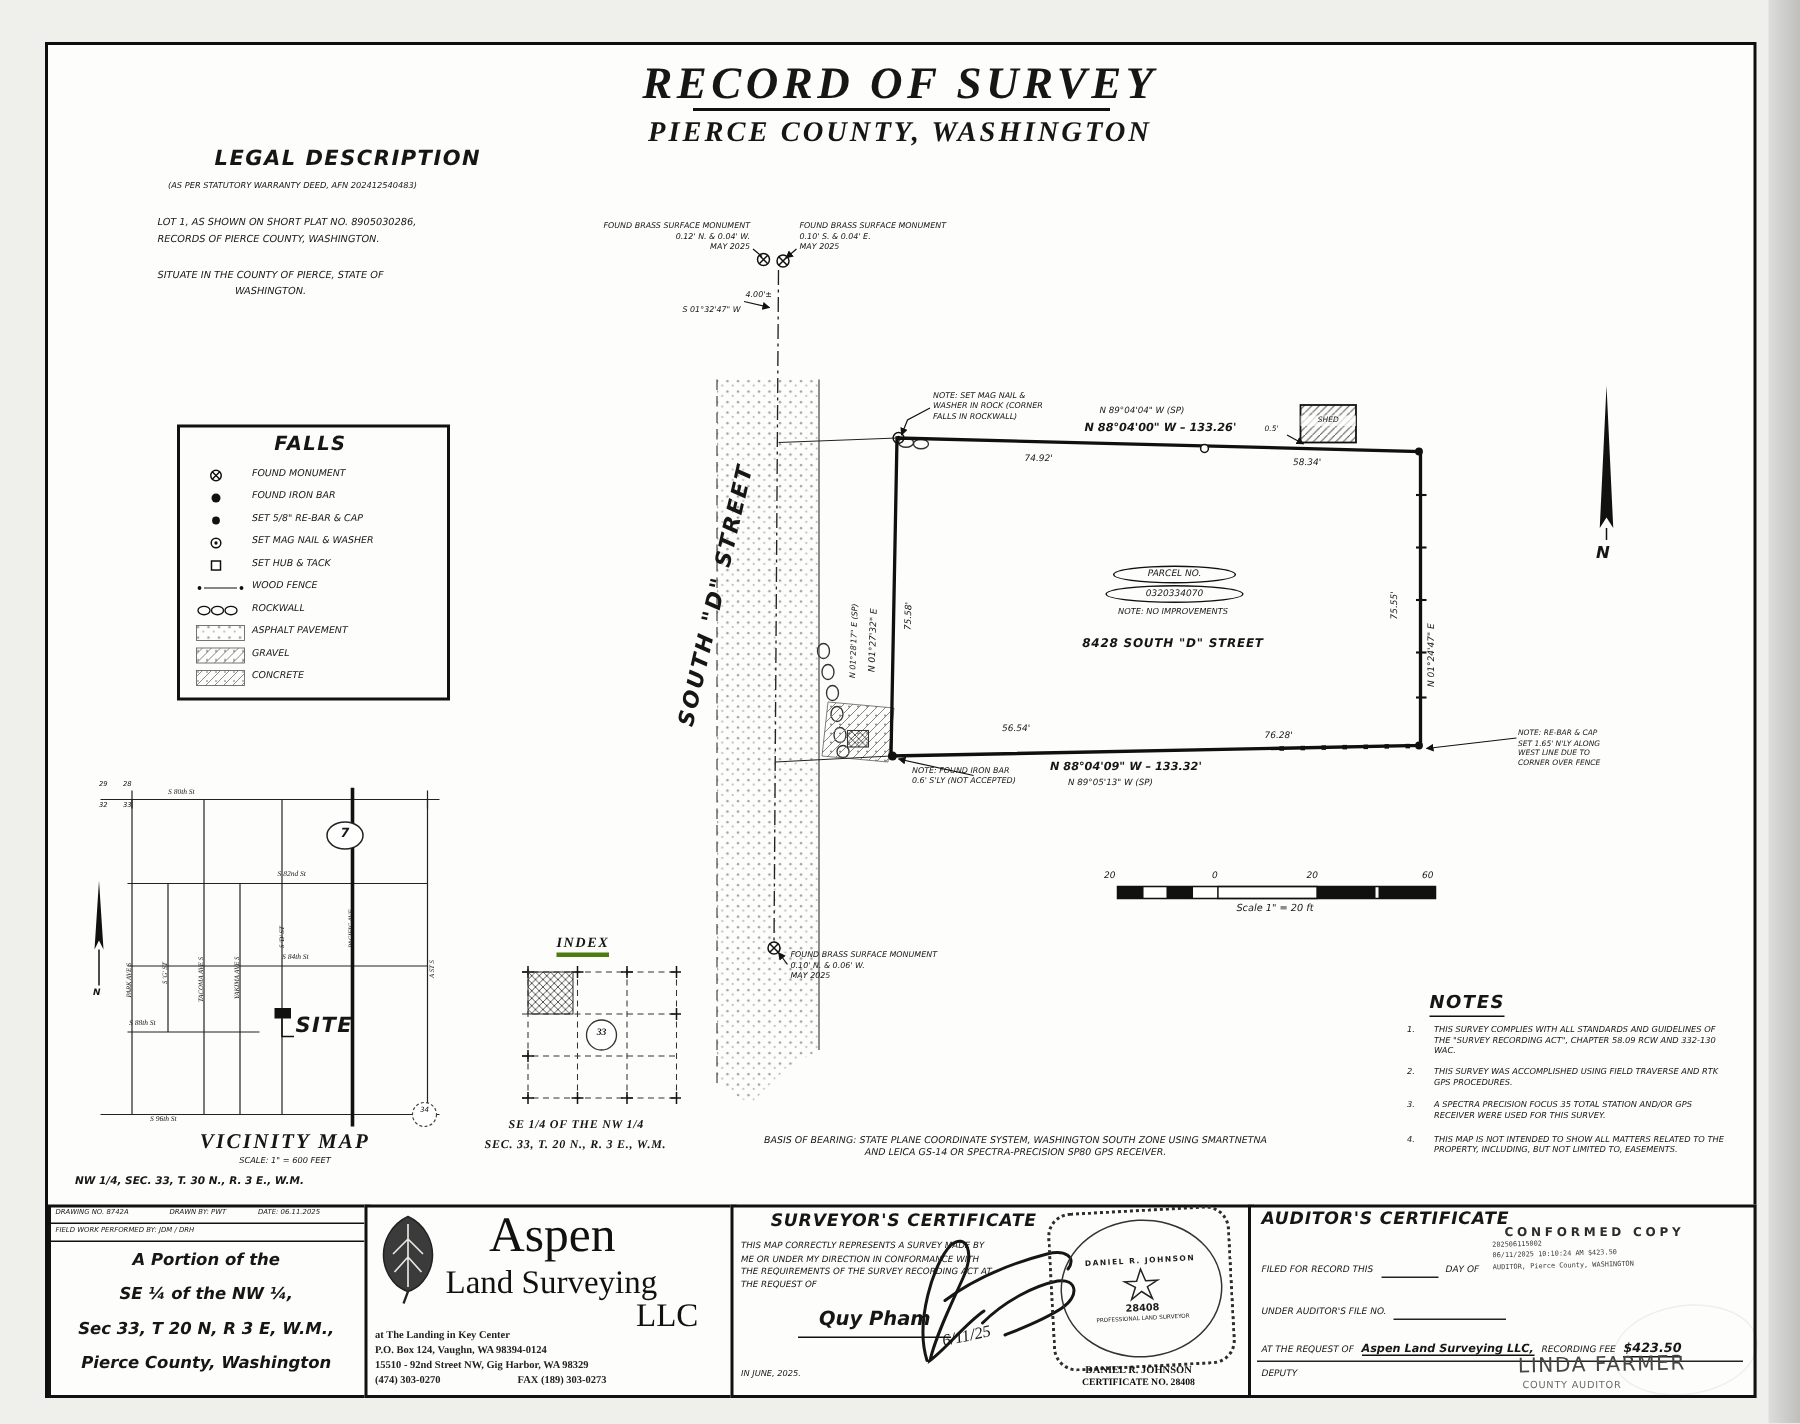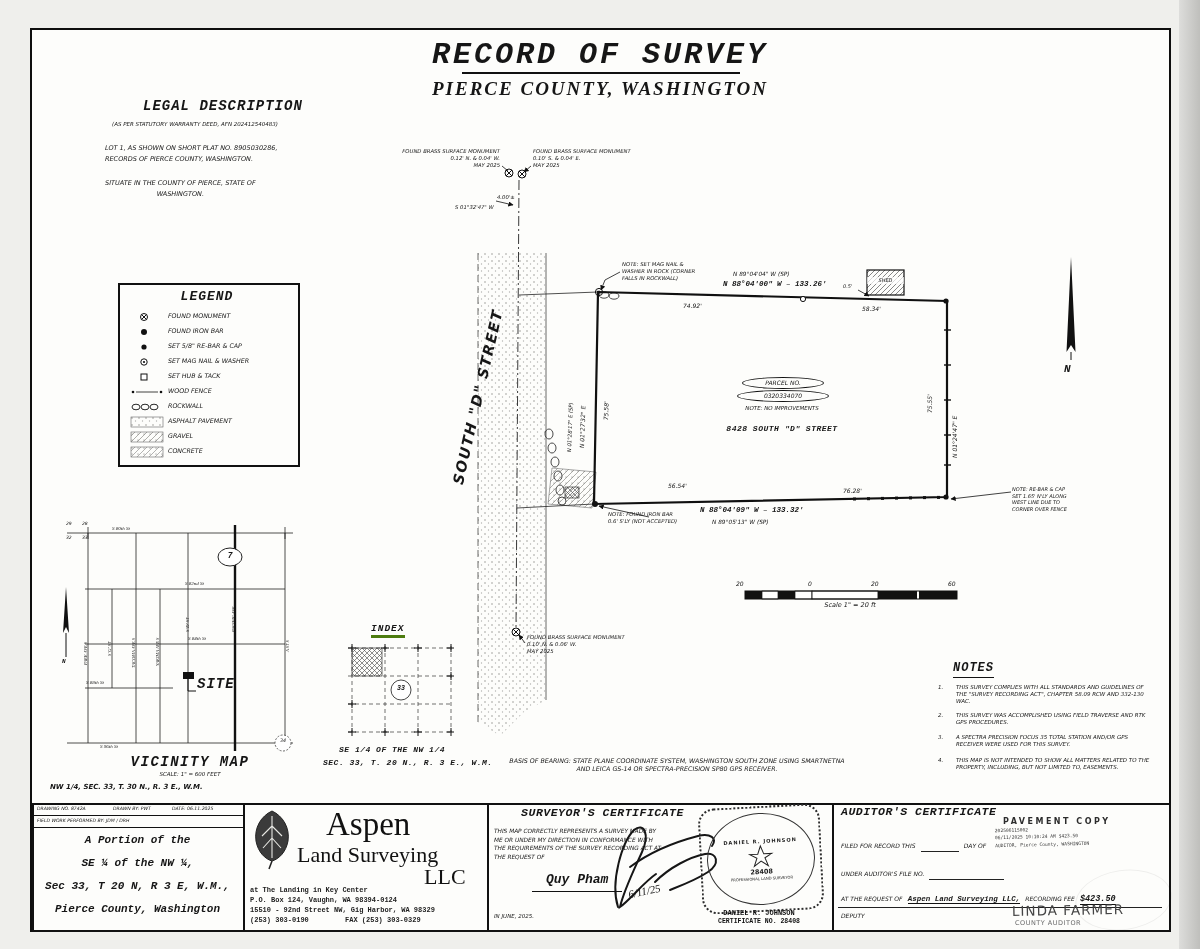--- a/index.html
+++ b/index.html
@@ -10,7 +10,7 @@
   .t{position:absolute;font-family:"DejaVu Sans",sans-serif;font-style:italic;color:#161616;
      white-space:pre-line;line-height:1.3;}
   .ser{font-family:"Liberation Serif",serif;}
-  .b{font-weight:bold;font-family:Liberation Mono, monospace;}
+  .b{font-weight:bold;}
   .ctr{text-align:center;}
   .rt{text-align:right;}
   .rot{transform-origin:0 0;}

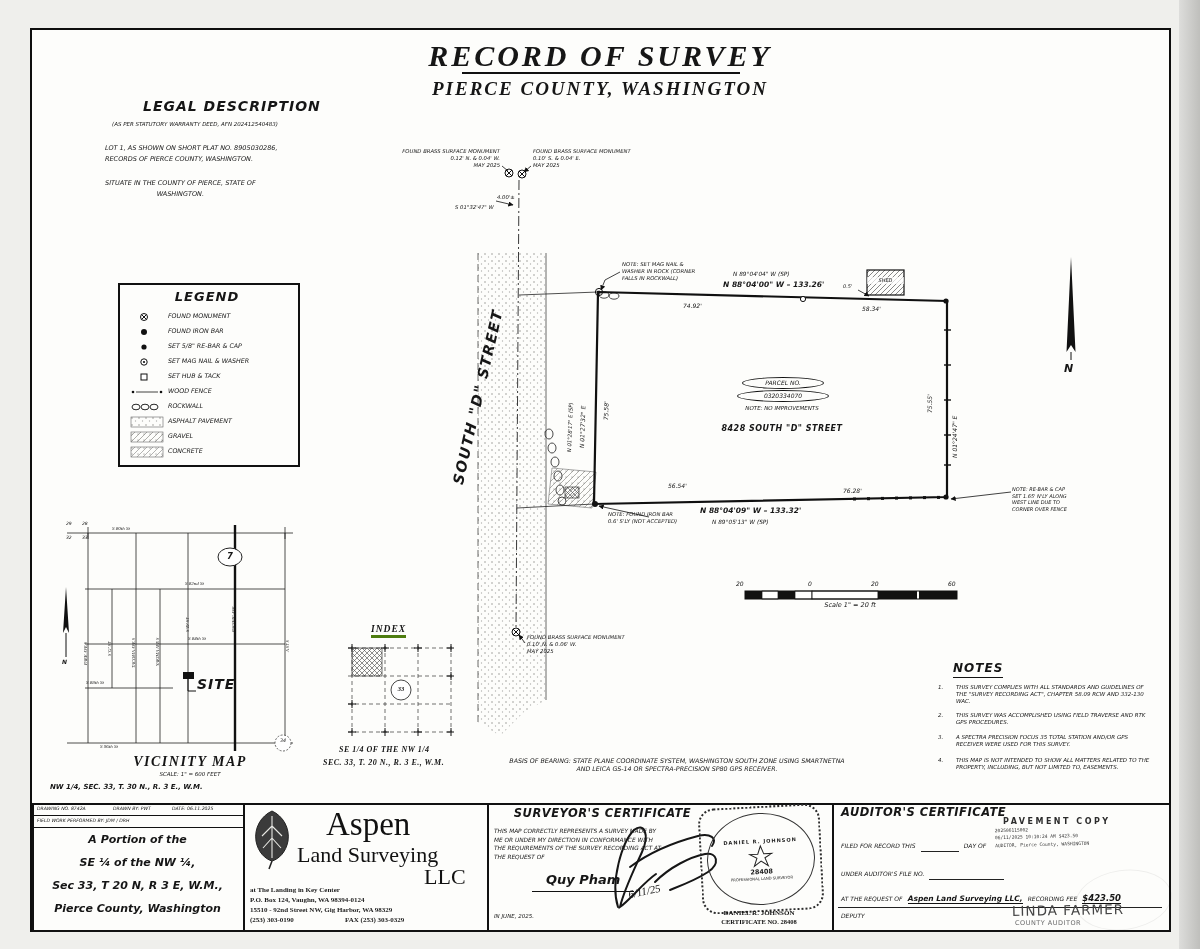--- a/index.html
+++ b/index.html
@@ -200,7 +200,7 @@
 WASHINGTON.</div>
 
   <div class="box" style="left:118px;top:283px;width:178px;height:180px;"></div>
-  <div class="t b ctr" style="left:118px;top:289px;width:178px;font-size:13px;letter-spacing:1px;">LEGEND</div>
+  <div class="t b ctr" style="left:118px;top:289px;width:178px;font-size:13px;letter-spacing:1px;">FALLS</div>
 
   <svg style="left:136px;top:312px;" width="26" height="10" viewBox="0 0 26 10">
     <circle cx="8" cy="5" r="3.5" fill="#fff" stroke="#111"></circle>

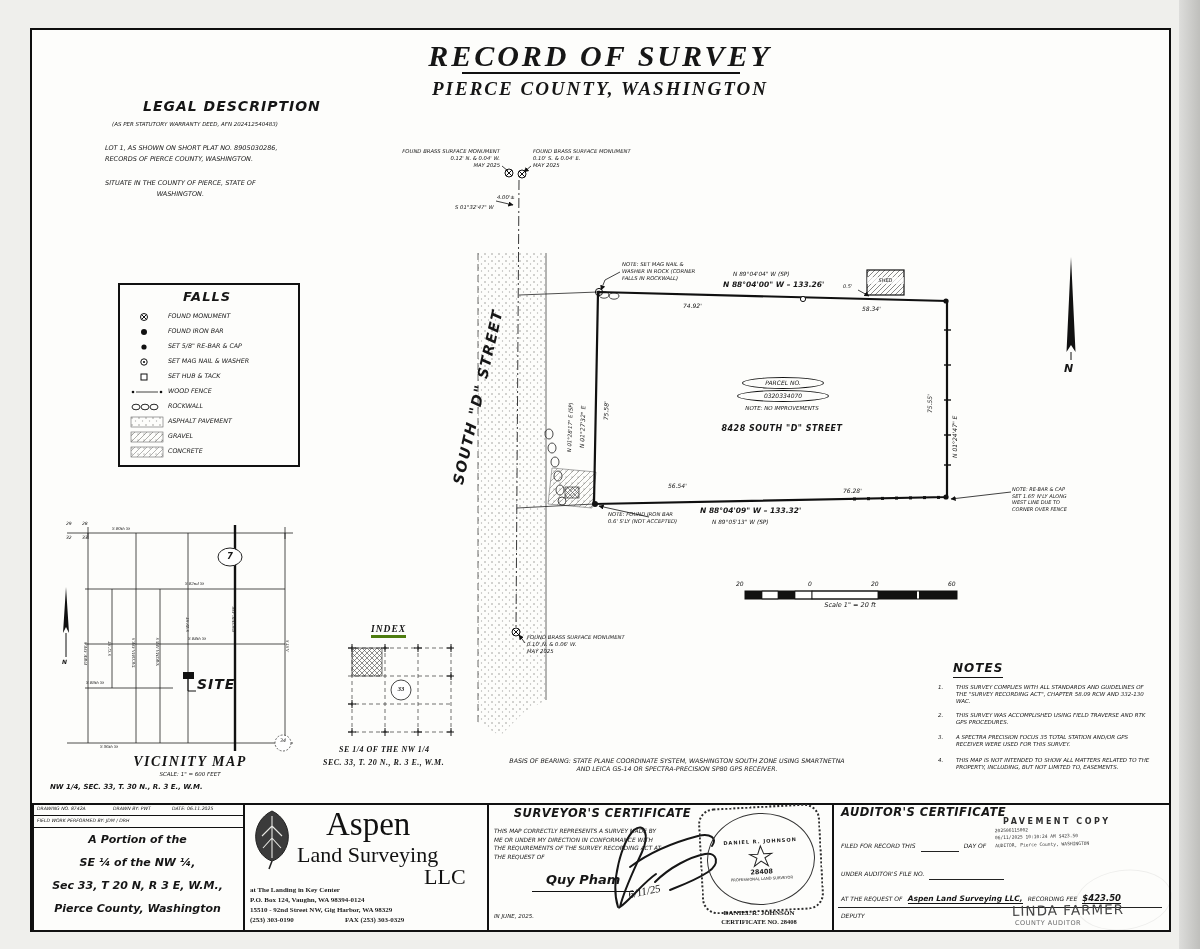--- a/index.html
+++ b/index.html
@@ -396,7 +396,7 @@
 
   <div class="box" style="left:832px;top:803px;width:335px;height:125px;"></div>
   <div class="t b" style="left:841px;top:805px;font-size:11.5px;letter-spacing:.5px;">AUDITOR'S CERTIFICATE</div>
-  <div style="position:absolute;left:1003px;top:817px;font-size:8px;font-weight:bold;letter-spacing:2.5px;color:#2c2c2c;font-family:'DejaVu Sans',sans-serif;">PAVEMENT COPY</div>
+  <div style="position:absolute;left:1003px;top:817px;font-size:8px;font-weight:bold;letter-spacing:2.5px;color:#2c2c2c;font-family:'DejaVu Sans',sans-serif;">CONFORMED COPY</div>
   <div style="position:absolute;left:841px;top:833px;">
     <span class="t" style="position:static;font-size:6px;">FILED FOR RECORD THIS</span>
     <span class="blank" style="width:38px;"></span>

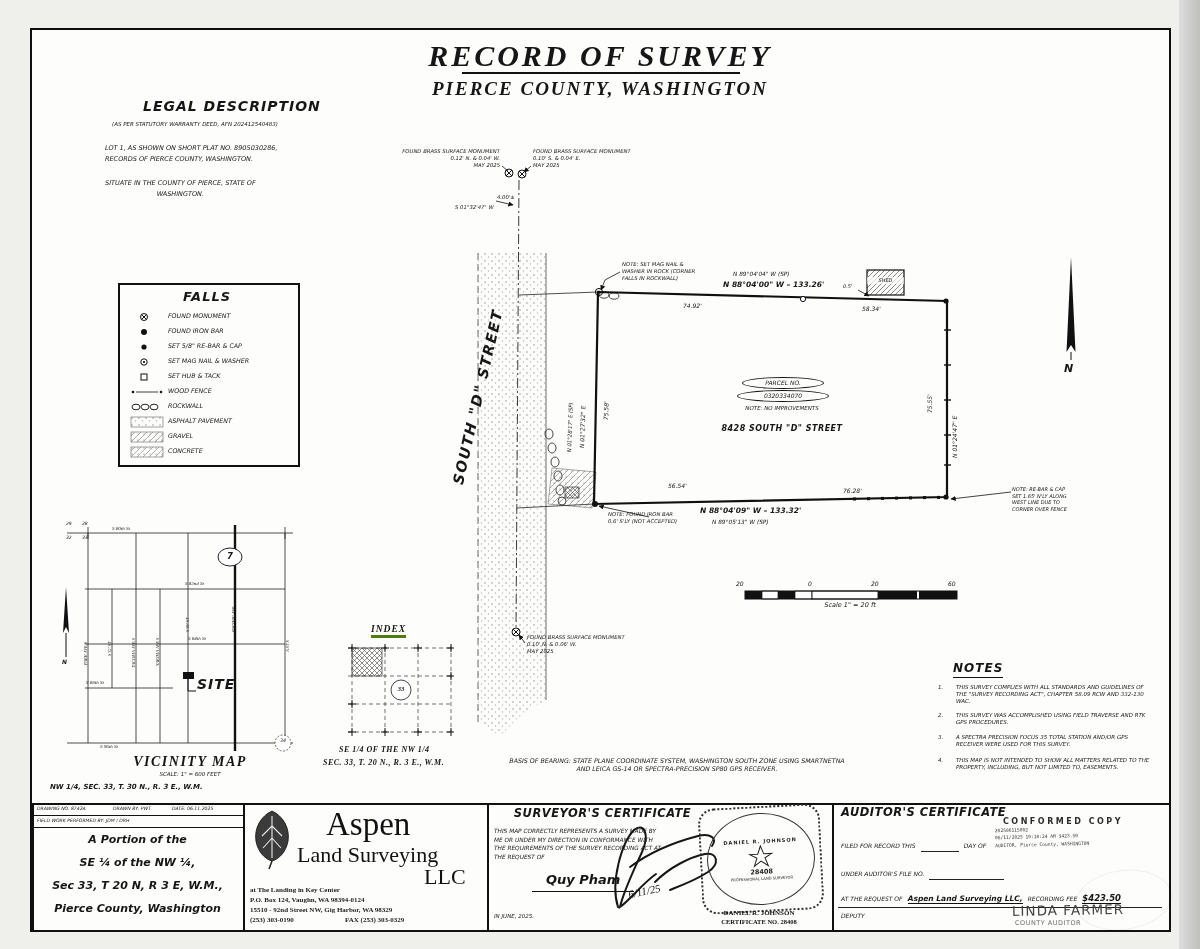--- a/index.html
+++ b/index.html
@@ -365,7 +365,7 @@
   <div class="ser b" style="position:absolute;left:250px;top:886px;font-size:7px;color:#222;">at The Landing in Key Center</div>
   <div class="ser b" style="position:absolute;left:250px;top:896px;font-size:7px;color:#222;">P.O. Box 124, Vaughn, WA  98394-0124</div>
   <div class="ser b" style="position:absolute;left:250px;top:906px;font-size:7px;color:#222;">15510 - 92nd Street NW, Gig Harbor, WA 98329</div>
-  <div class="ser b" style="position:absolute;left:250px;top:916px;font-size:7px;color:#222;">(253) 303-0190</div>
+  <div class="ser b" style="position:absolute;left:250px;top:916px;font-size:7px;color:#222;">(474) 303-0270</div>
   <div class="ser b" style="position:absolute;left:345px;top:916px;font-size:7px;color:#222;">FAX (253) 303-0329</div>
 
   <div class="box" style="left:487px;top:803px;width:345px;height:125px;"></div>

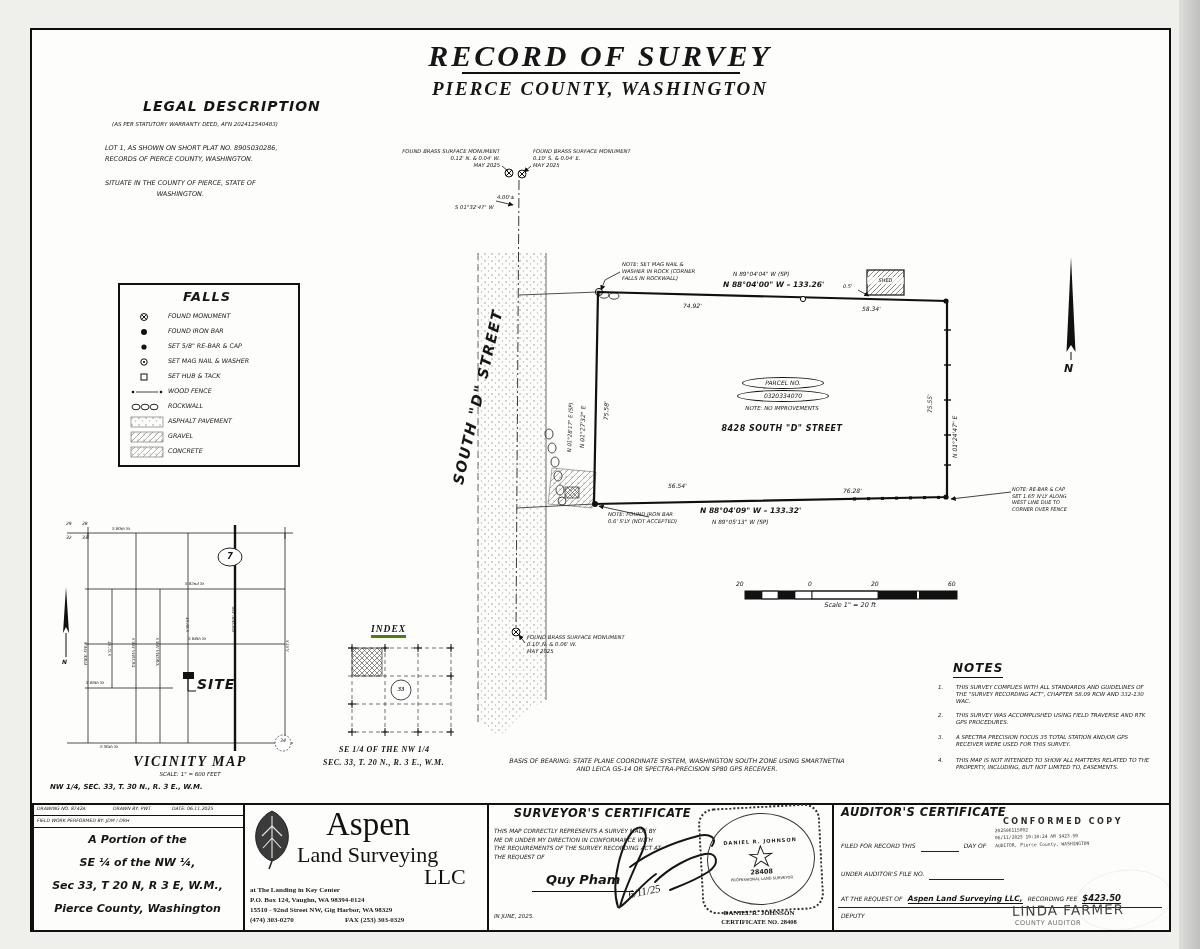--- a/index.html
+++ b/index.html
@@ -366,7 +366,7 @@
   <div class="ser b" style="position:absolute;left:250px;top:896px;font-size:7px;color:#222;">P.O. Box 124, Vaughn, WA  98394-0124</div>
   <div class="ser b" style="position:absolute;left:250px;top:906px;font-size:7px;color:#222;">15510 - 92nd Street NW, Gig Harbor, WA 98329</div>
   <div class="ser b" style="position:absolute;left:250px;top:916px;font-size:7px;color:#222;">(474) 303-0270</div>
-  <div class="ser b" style="position:absolute;left:345px;top:916px;font-size:7px;color:#222;">FAX (253) 303-0329</div>
+  <div class="ser b" style="position:absolute;left:345px;top:916px;font-size:7px;color:#222;">FAX (189) 303-0273</div>
 
   <div class="box" style="left:487px;top:803px;width:345px;height:125px;"></div>
   <div class="t b ctr" style="left:490px;top:806px;width:225px;font-size:11.5px;letter-spacing:.5px;">SURVEYOR'S CERTIFICATE</div>

